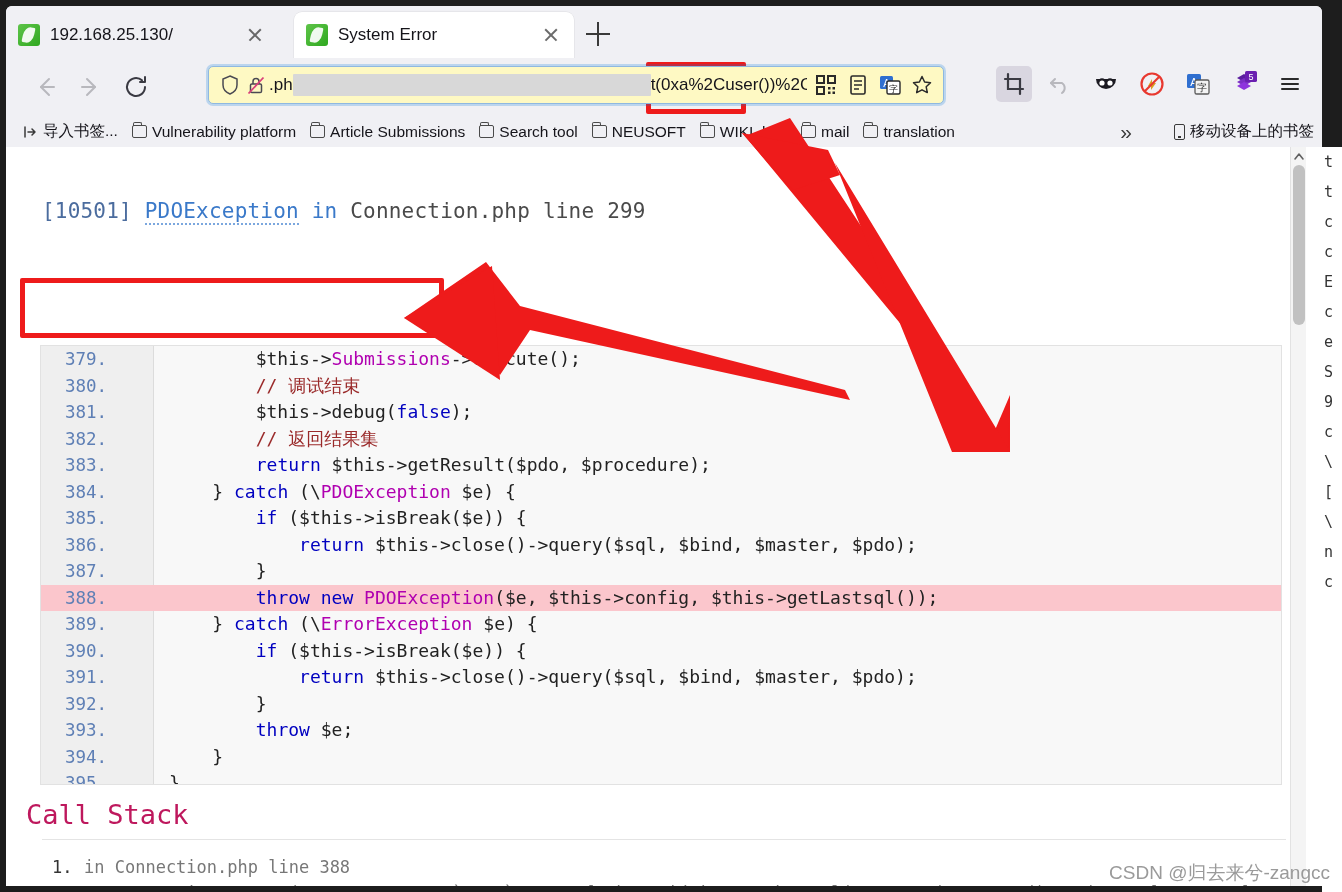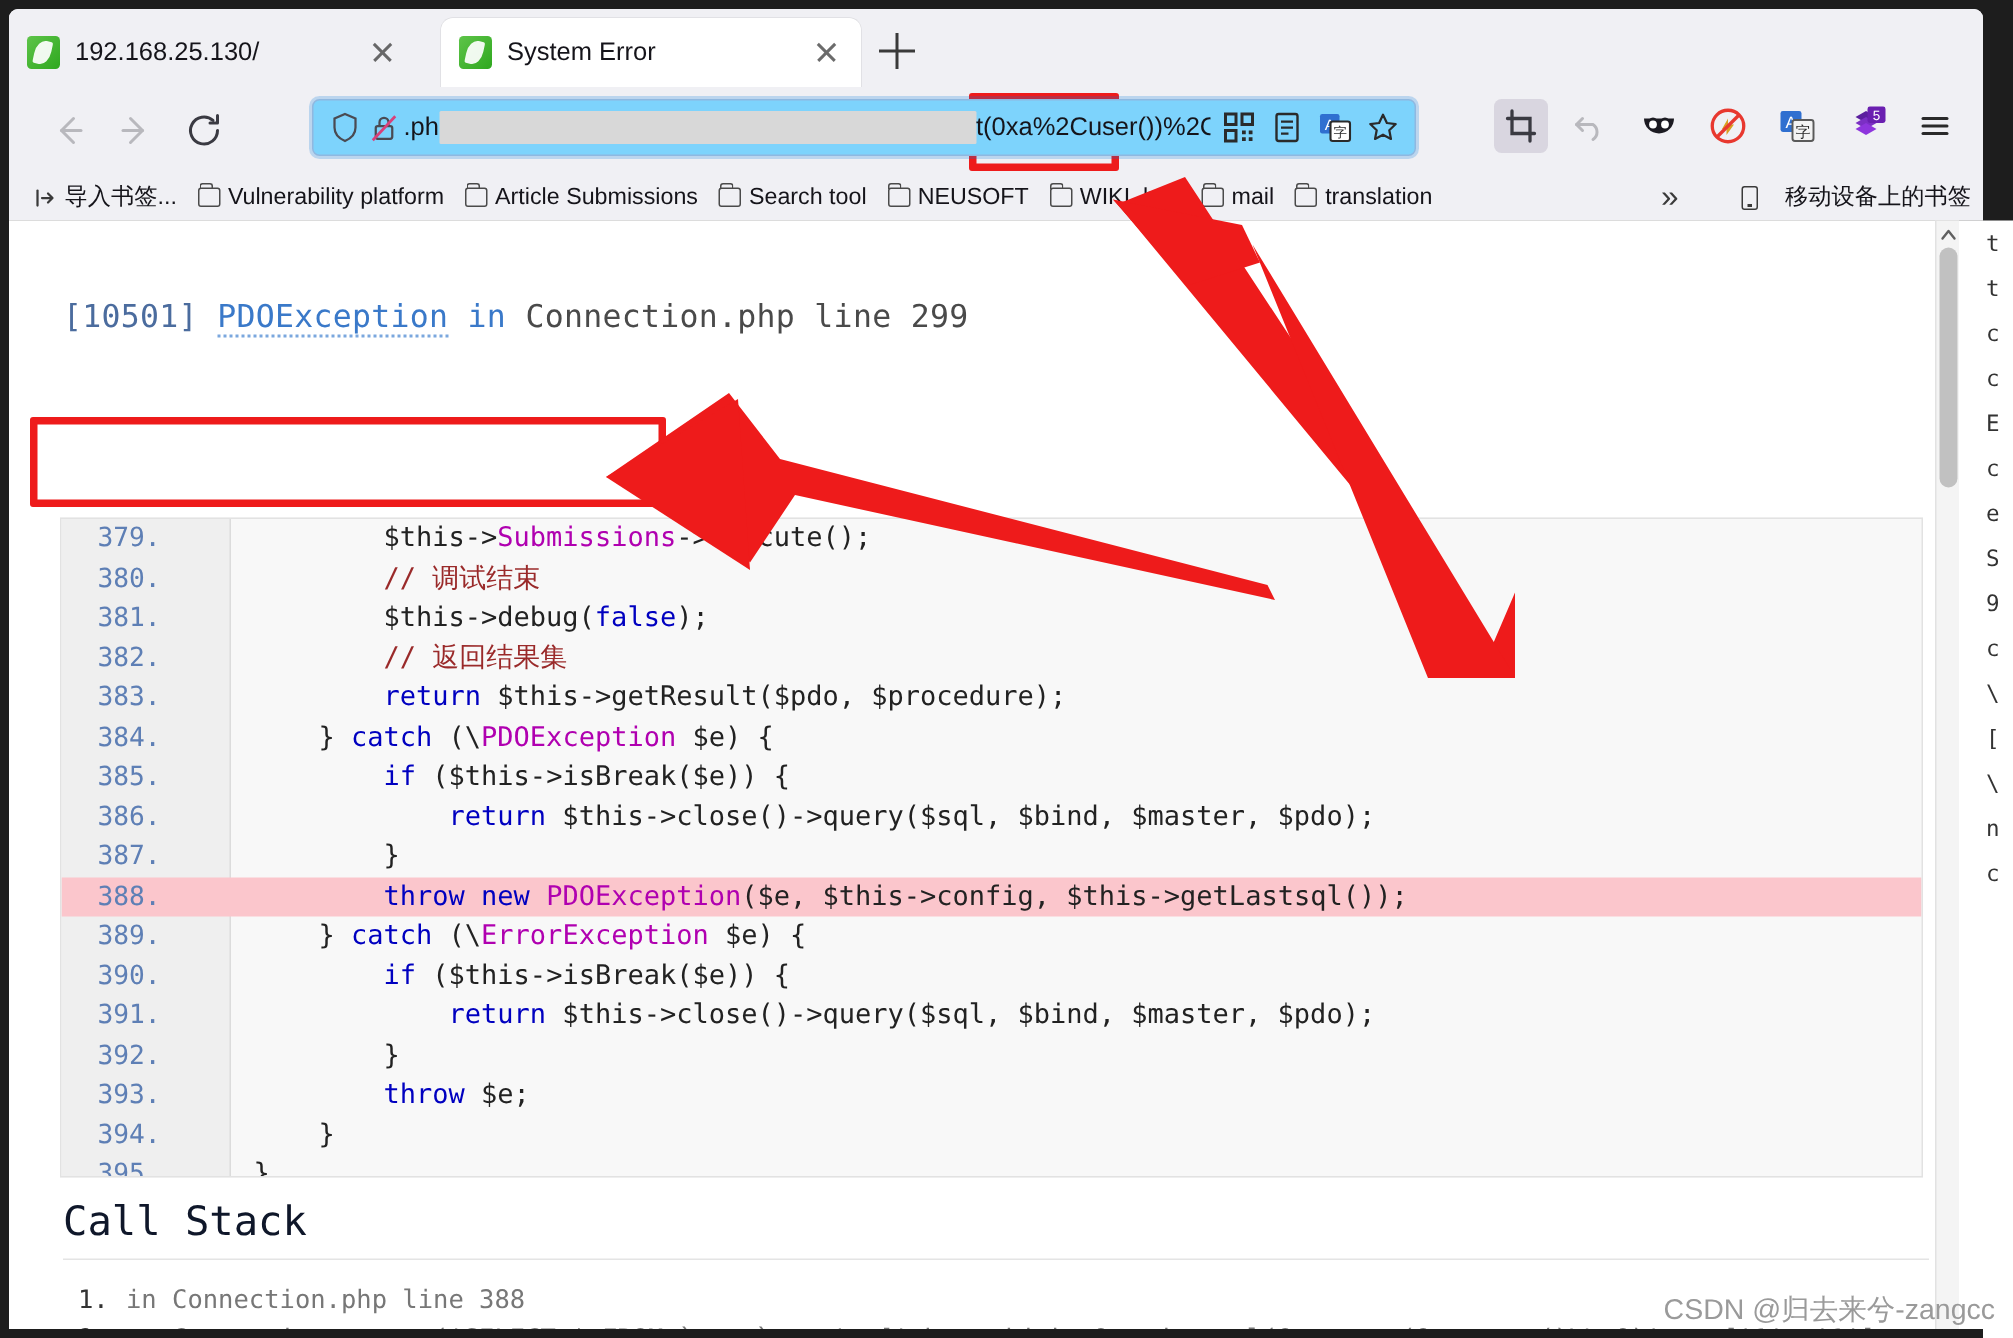--- a/index.html
+++ b/index.html
@@ -98,7 +98,7 @@
   .urlbar {
     position: absolute; left: 208px; top: 66px;
     width: 736px; height: 38px;
-    background: #7dd3fc;
+    background: #fef9c3;
     border: 1px solid #8fb8e0;
     border-radius: 5px;
     box-shadow: 0 0 0 2px rgba(0,120,220,.22);

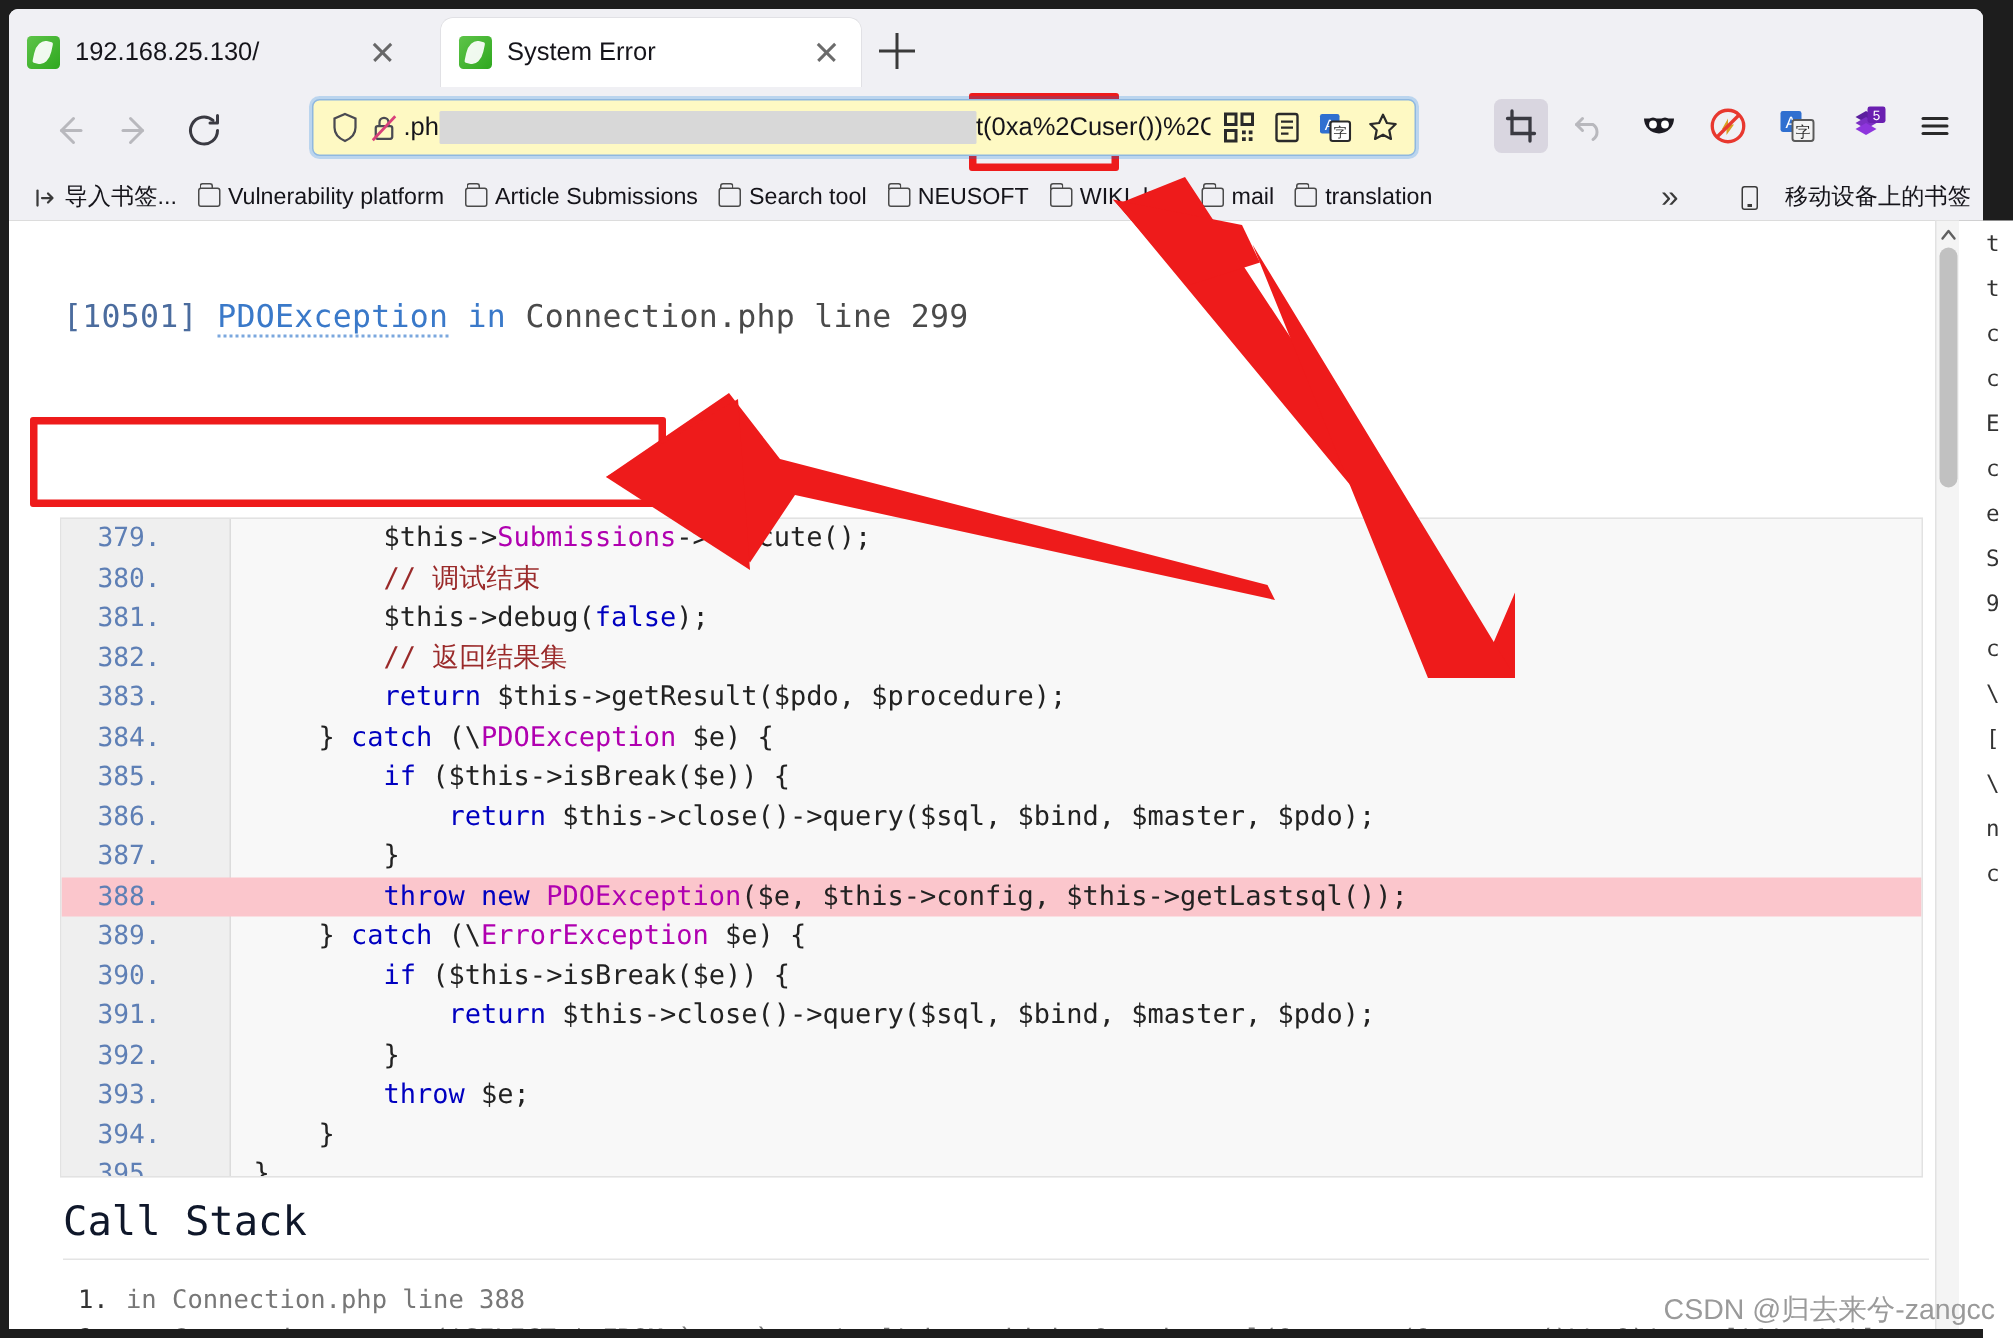--- a/index.html
+++ b/index.html
@@ -163,7 +163,7 @@
   }
   .bm-import { width: 16px; height: 16px; flex: 0 0 auto; }
   .bm-chev { margin-left: auto; display: flex; align-items: center; gap: 10px; padding-right: 8px; }
-  .bm-mobile { display: flex; align-items: center; gap: 18px; padding-left: 32px; }
+  .bm-mobile { display: flex; align-items: center; gap: 5px; padding-left: 32px; }
   .phone-ic {
     width: 11px; height: 16px; border: 1.5px solid #3a3a3a; border-radius: 2px;
     position: relative; flex: 0 0 auto;

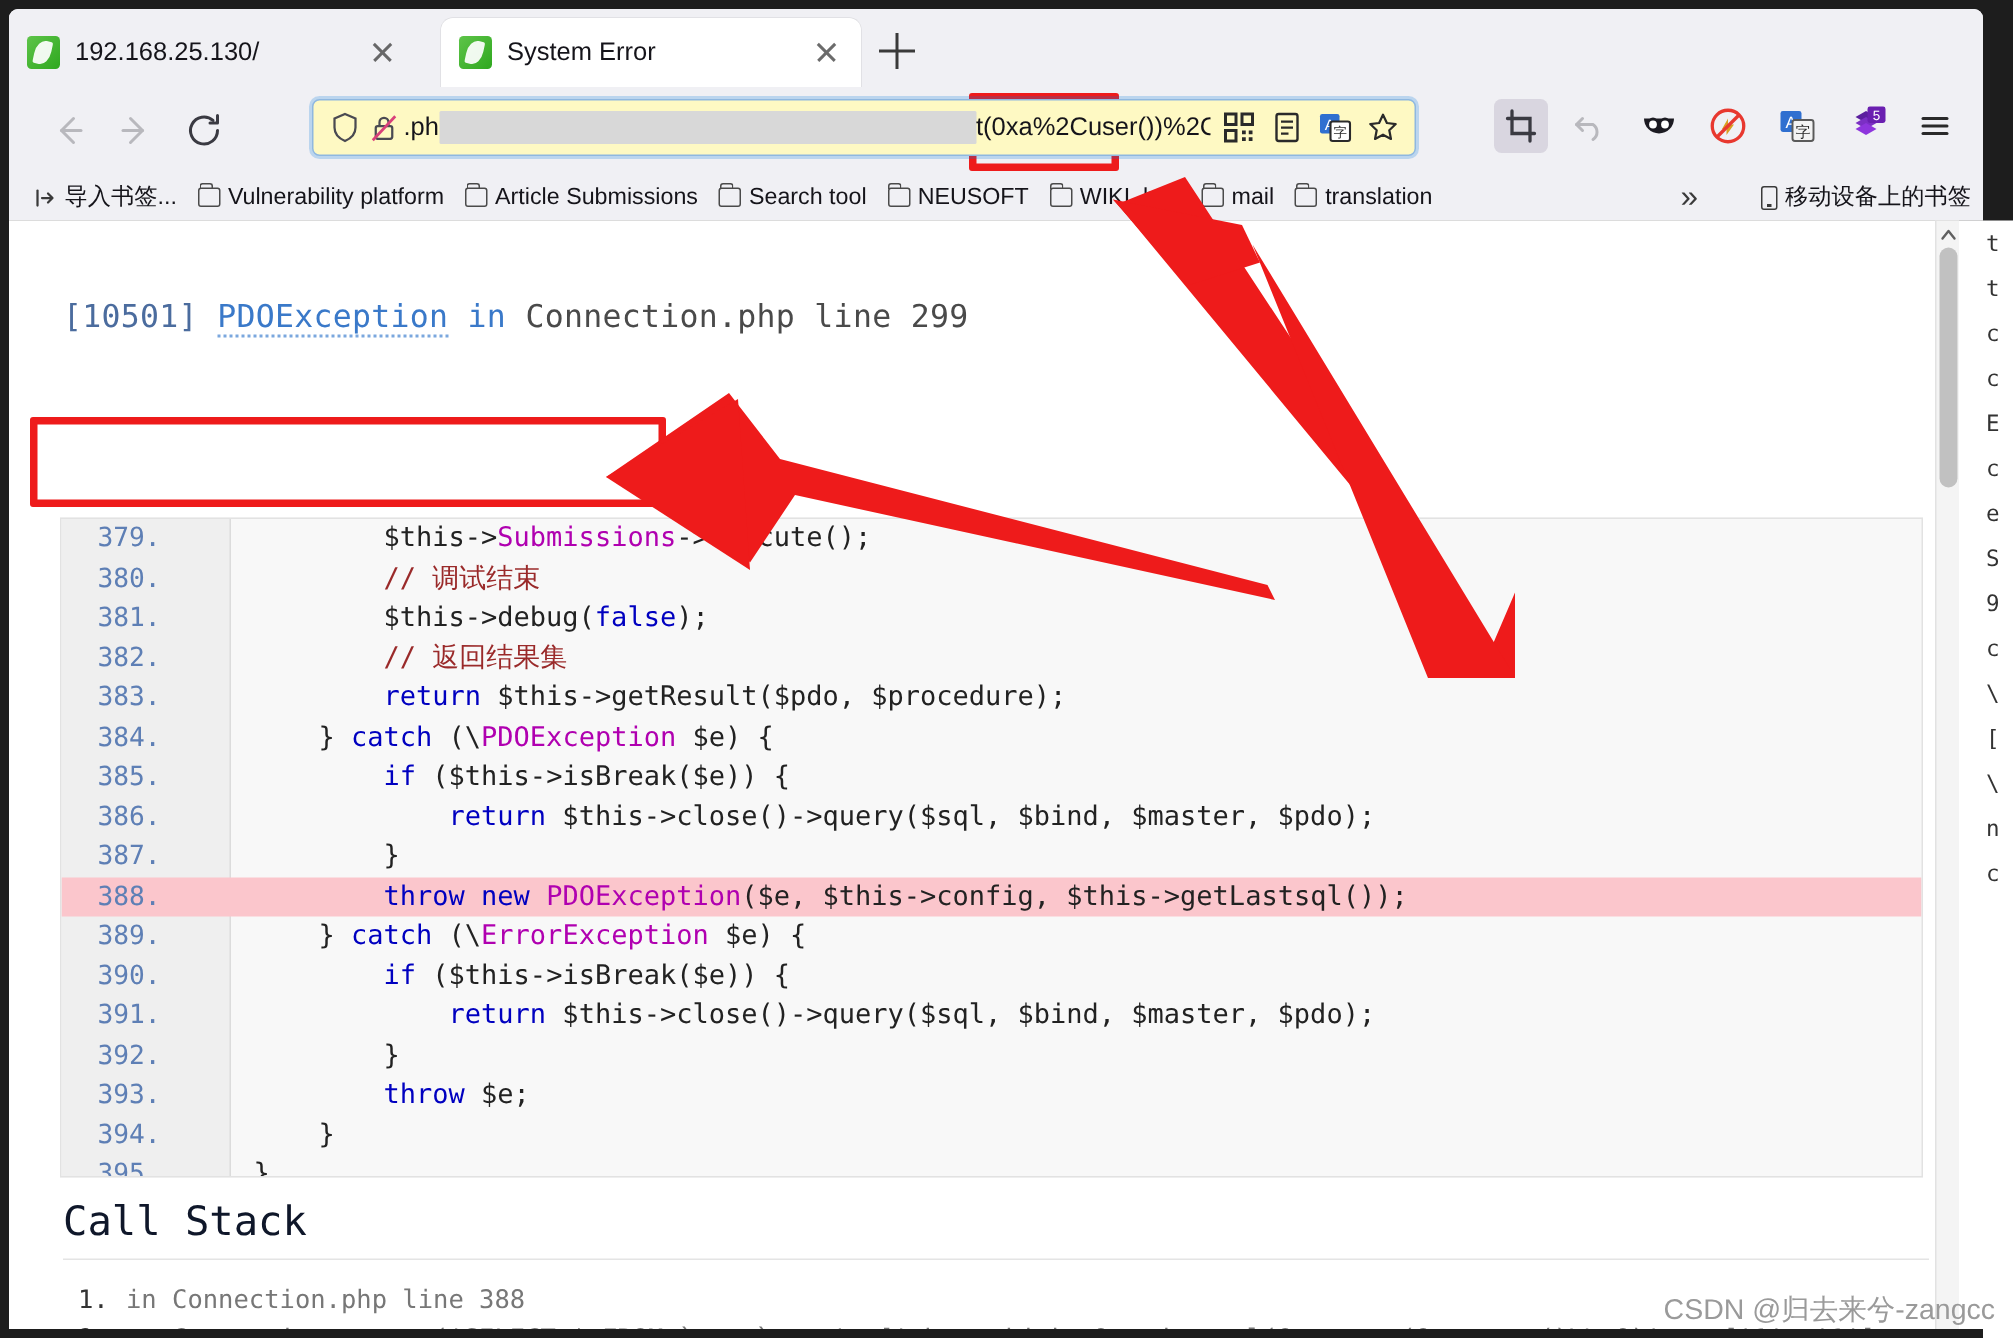--- a/index.html
+++ b/index.html
@@ -243,8 +243,8 @@
   .cmt  { color: #9a2a2a; }
 
   .callstack-title {
-    position: absolute; left: 36px; top: 652px;
-    font-size: 27px; color: #0f172a;
+    position: absolute; left: 20px; top: 652px;
+    font-size: 27px; color: #be185d;
     font-family: "DejaVu Sans Mono", monospace;
   }
   .callstack {

